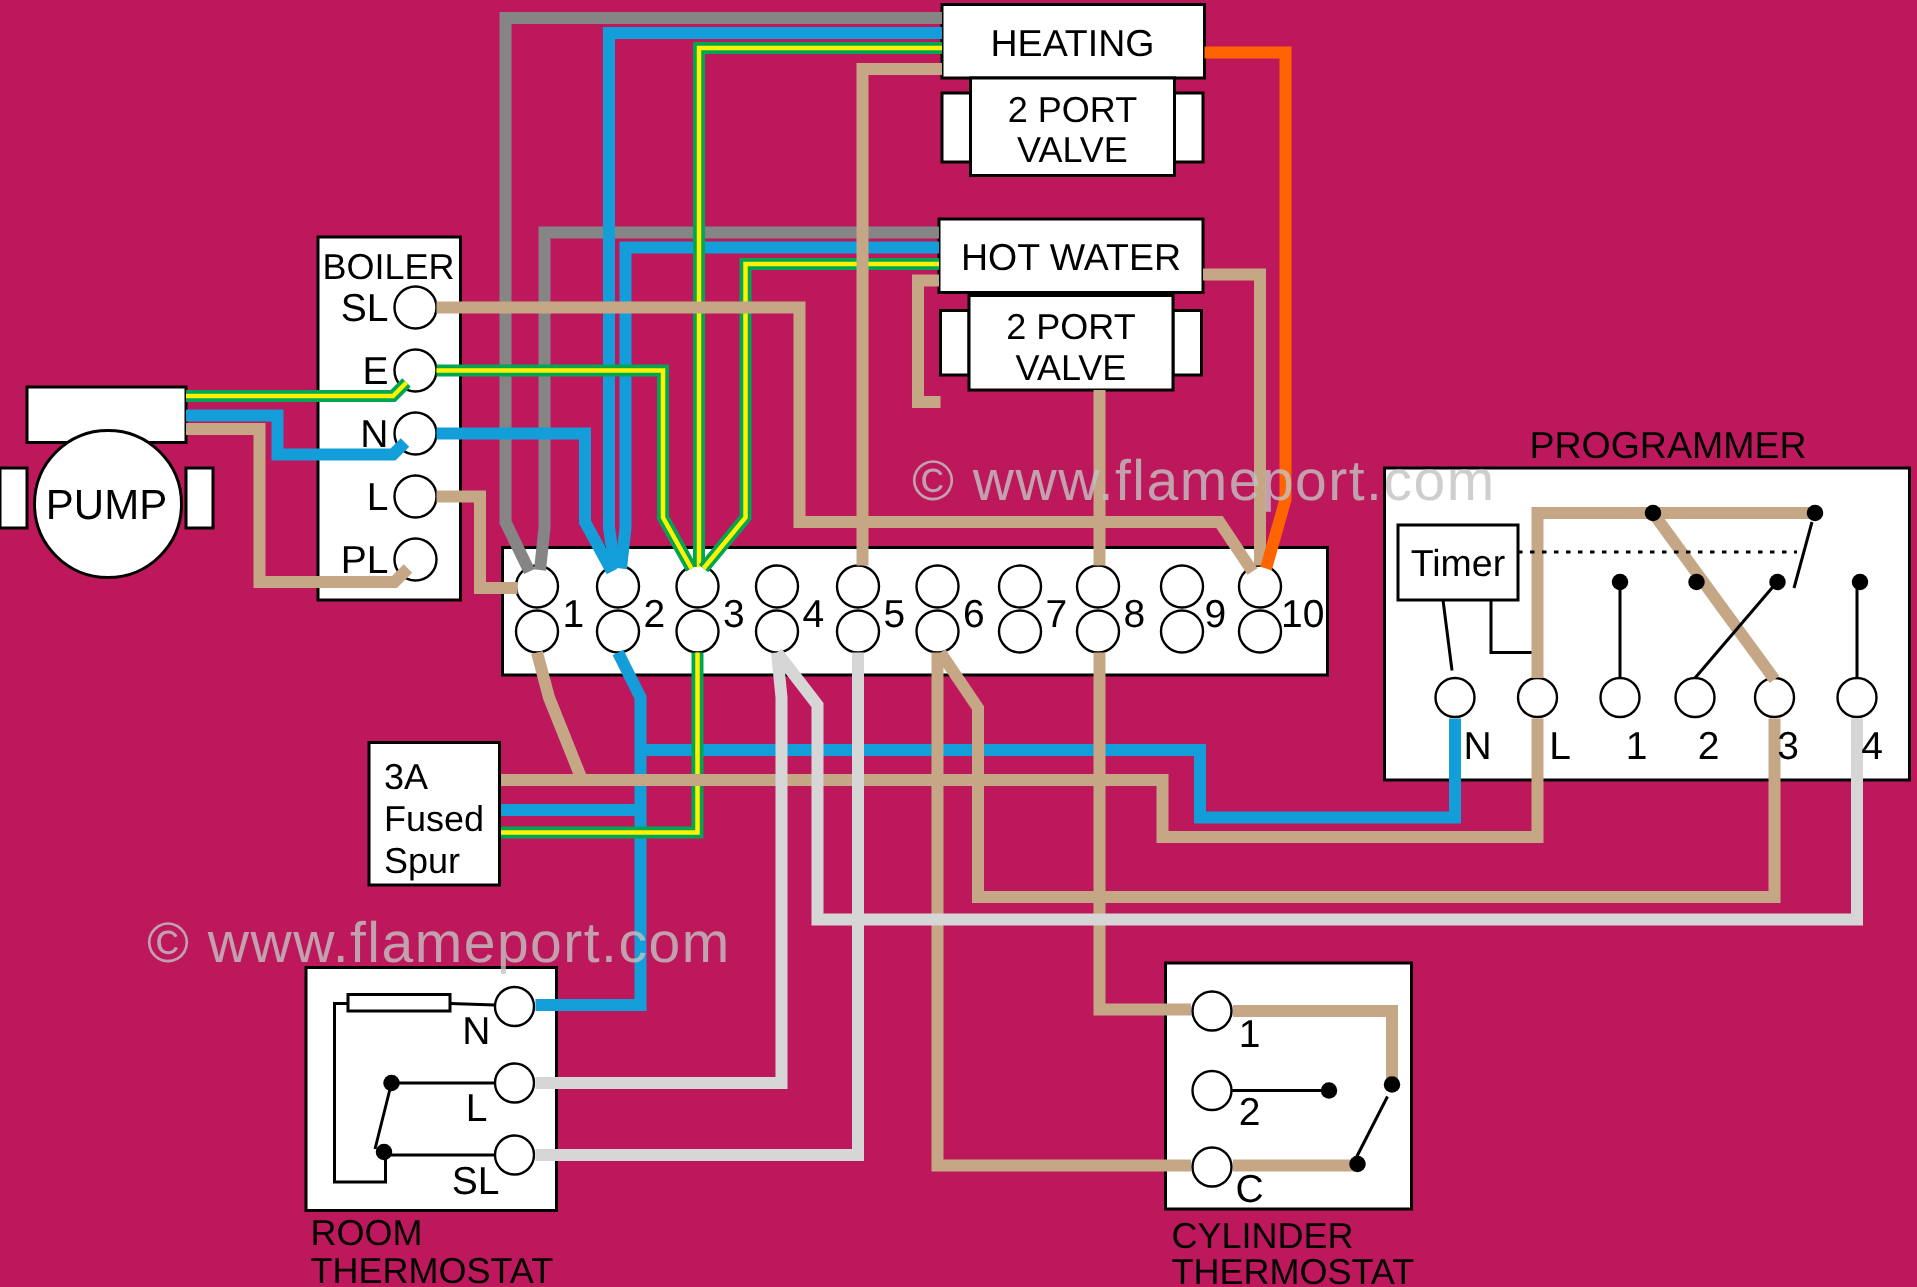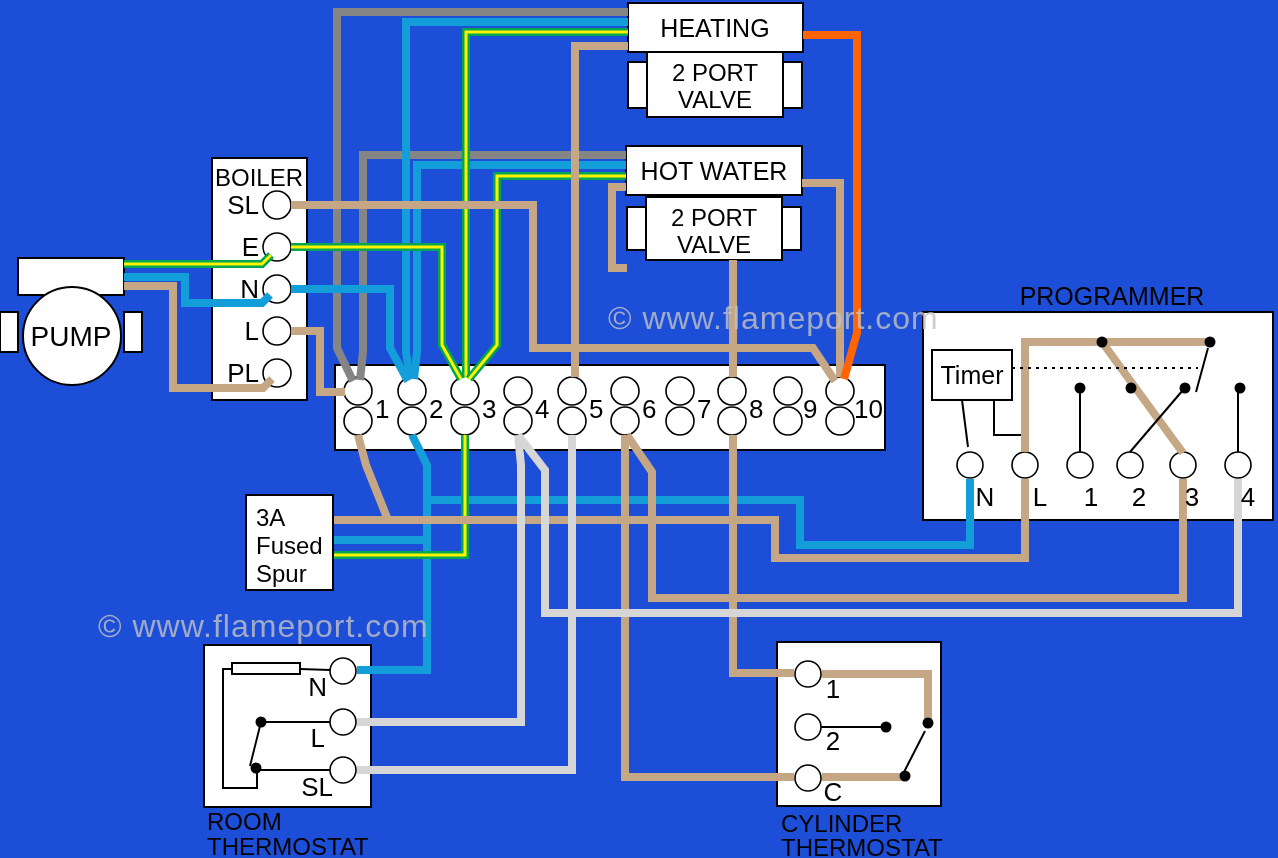--- a/index.html
+++ b/index.html
@@ -3,7 +3,7 @@
 <meta charset="utf-8">
 <style>
   html,body{margin:0;padding:0;background:#ffffff;}
-  .stage{position:relative;width:1278px;height:858px;background:#1d4ed8;overflow:hidden;
+  .stage{position:relative;width:1278px;height:858px;background:#be185d;overflow:hidden;
          font-family:"Liberation Sans", sans-serif;}
   .stage svg{position:absolute;left:0;top:0;}
   .watermark{position:absolute;font-size:32px;color:#c3c3c3;opacity:0.8;white-space:nowrap;

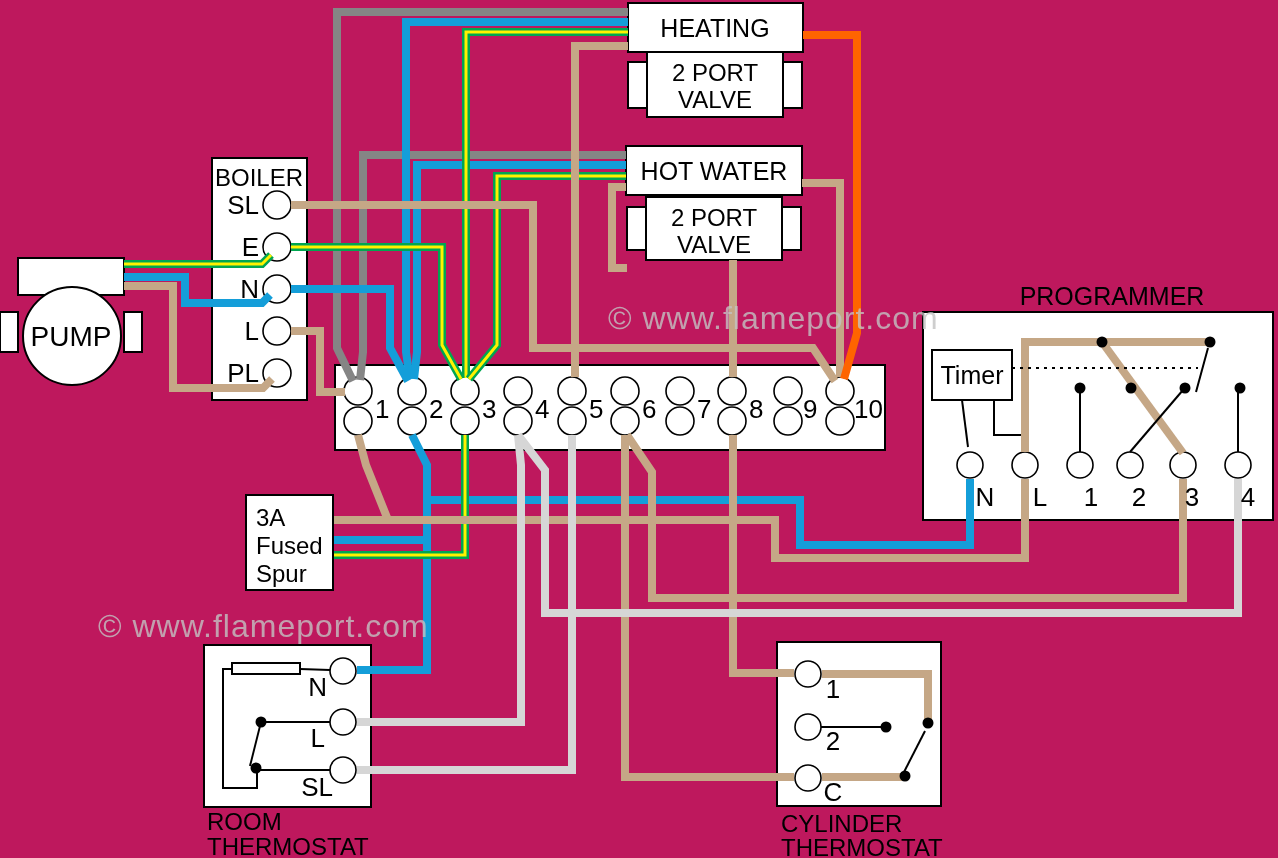--- a/index.html
+++ b/index.html
@@ -6,7 +6,7 @@
   .stage{position:relative;width:1278px;height:858px;background:#be185d;overflow:hidden;
          font-family:"Liberation Sans", sans-serif;}
   .stage svg{position:absolute;left:0;top:0;}
-  .watermark{position:absolute;font-size:32px;color:#c3c3c3;opacity:0.8;white-space:nowrap;
+  .watermark{position:absolute;font-size:38px;color:#c3c3c3;opacity:0.8;white-space:nowrap;
              letter-spacing:1px;pointer-events:none;font-family:"Liberation Sans",sans-serif;}
   .wm1{left:608px;top:300px;}
   .wm2{left:98px;top:608px;}

